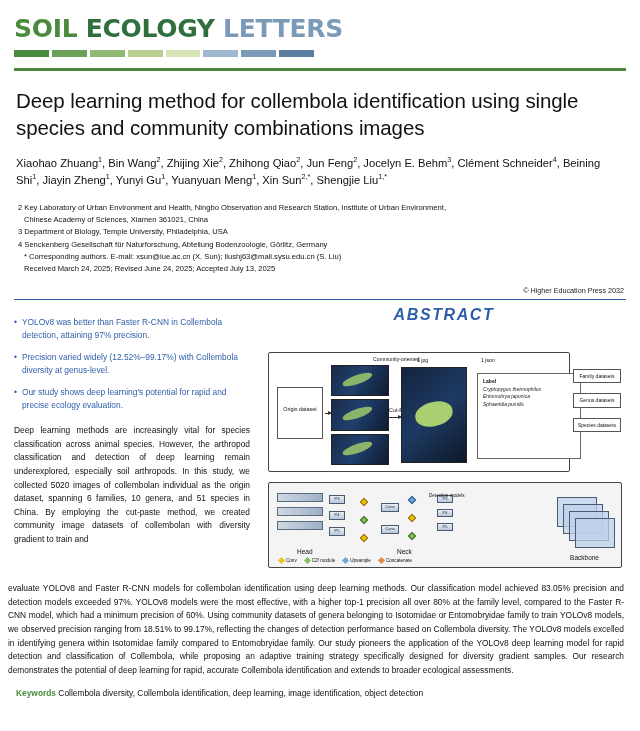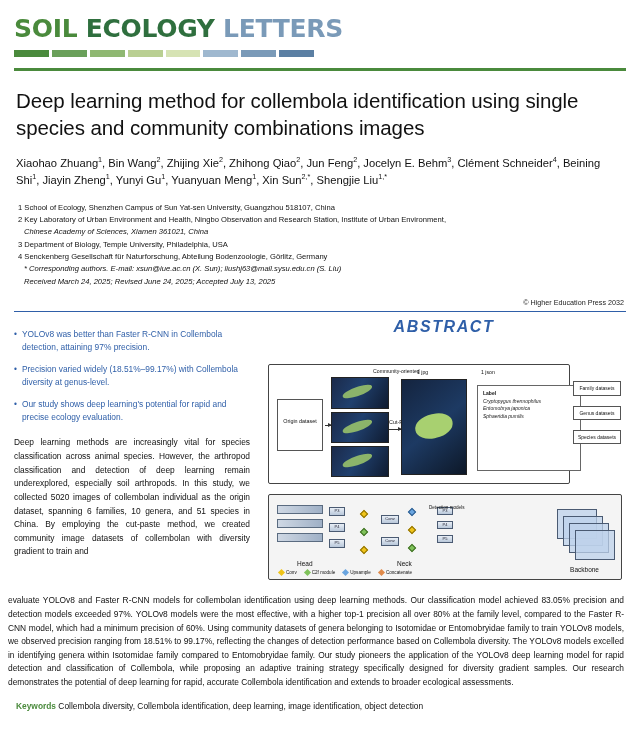--- a/index.html
+++ b/index.html
@@ -356,7 +356,6 @@
 <div class="authors">Xiaohao Zhuang<sup>1</sup>, Bin Wang<sup>2</sup>, Zhijing Xie<sup>2</sup>, Zhihong Qiao<sup>2</sup>, Jun Feng<sup>2</sup>, Jocelyn E. Behm<sup>3</sup>, Clément Schneider<sup>4</sup>, Beining Shi<sup>1</sup>, Jiayin Zheng<sup>1</sup>, Yunyi Gu<sup>1</sup>, Yuanyuan Meng<sup>1</sup>, Xin Sun<sup>2,*</sup>, Shengjie Liu<sup>1,*</sup></div>
 
 <div class="affils">
-  <div>1 School of Ecology, Shenzhen Campus of Sun Yat-sen University, Guangzhou 518107, China</div>
   <div>2 Key Laboratory of Urban Environment and Health, Ningbo Observation and Research Station, Institute of Urban Environment,</div>
   <div class="indent">Chinese Academy of Sciences, Xiamen 361021, China</div>
   <div>3 Department of Biology, Temple University, Philadelphia, USA</div>

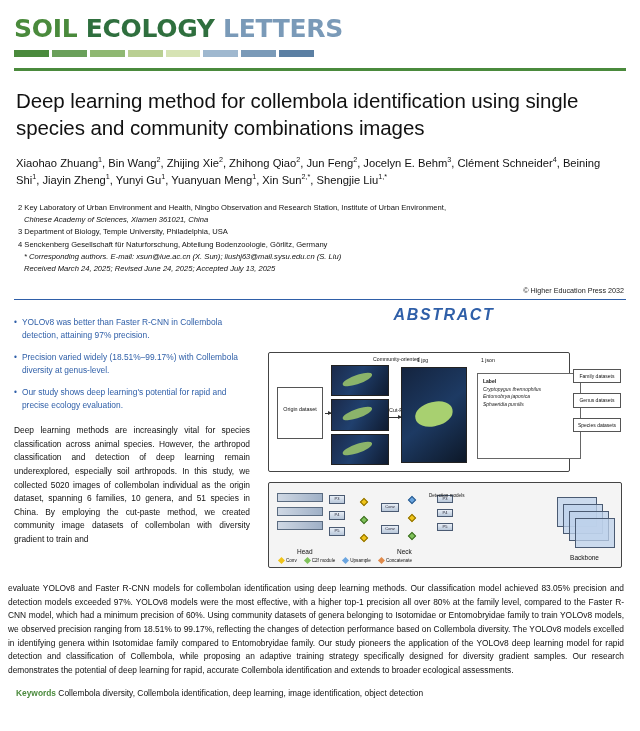--- a/index.html
+++ b/index.html
@@ -117,7 +117,7 @@
     line-height: 1.62;
     color: #111;
   }
-  .affils .indent { padding-left: 6px; font-style: italic; }
+  .affils .indent { padding-left: 6px; }
 
   .copyright {
     text-align: right;

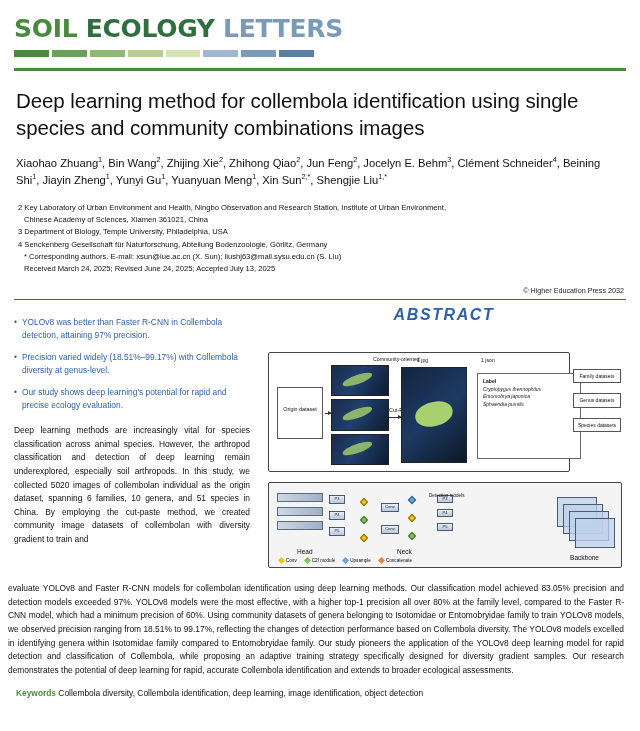--- a/index.html
+++ b/index.html
@@ -377,7 +377,7 @@
       </div>
       <div class="bullet">
         <span class="dot">•</span>
-        <span>Precision varied widely (18.51%–99.17%) with Collembola diversity at genus-level.</span>
+        <span>Precision varied widely (12.52%–99.17%) with Collembola diversity at genus-level.</span>
       </div>
       <div class="bullet">
         <span class="dot">•</span>

